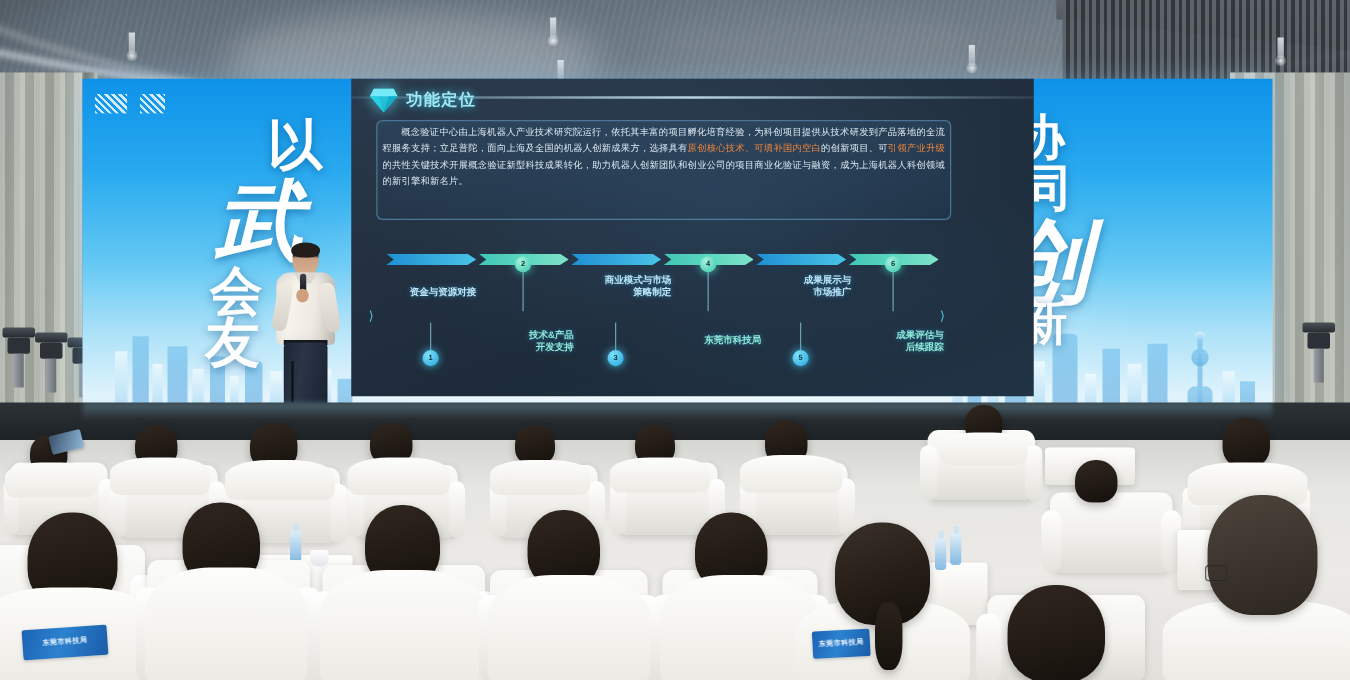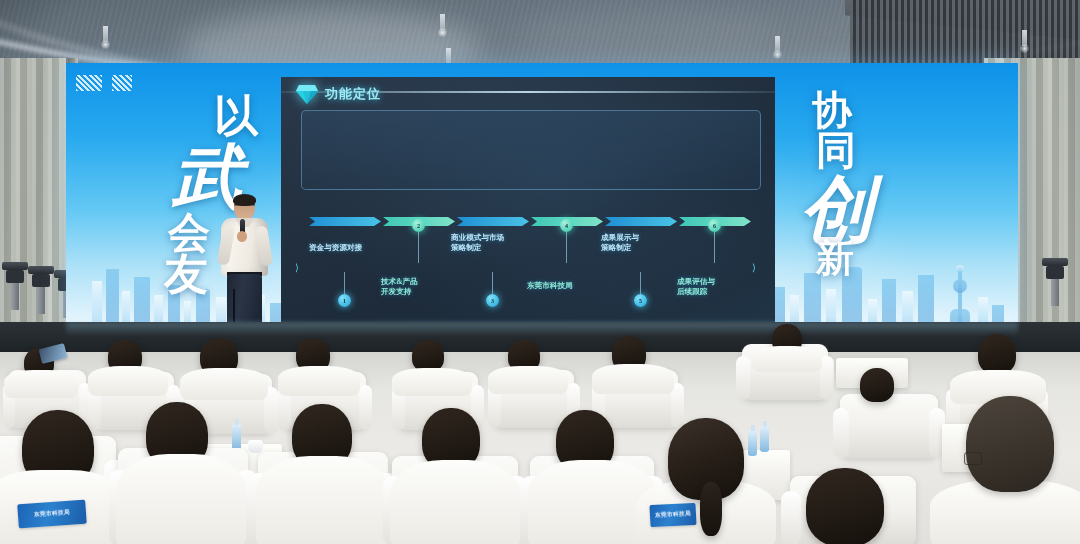--- a/index.html
+++ b/index.html
@@ -84,8 +84,8 @@
   .led-logo.b{width:20px;}
 
   
-  .slide{position:absolute;left:281px;top:77px;width:494px;height:254px;overflow:hidden;
-    background:linear-gradient(160deg,#2b3a4d 0%,#22303f 34%,#1d2b3a 62%,#203445 100%);font-family:Liberation Serif, serif;}
+  .slide{position:absolute;left:281px;top:63px;width:546px;height:254px;overflow:hidden;
+    background:linear-gradient(160deg,#2b3a4d 0%,#22303f 34%,#1d2b3a 62%,#203445 100%);}
   .slide-vig{position:absolute;inset:0;background:radial-gradient(ellipse at 55% 40%,rgba(90,150,200,.16),transparent 70%);}
   .slide-hr{position:absolute;left:0;top:14px;width:100%;height:2px;
     background:linear-gradient(90deg,rgba(180,225,250,.1),rgba(210,240,255,.85),rgba(180,225,250,.1));filter:blur(.5px);}

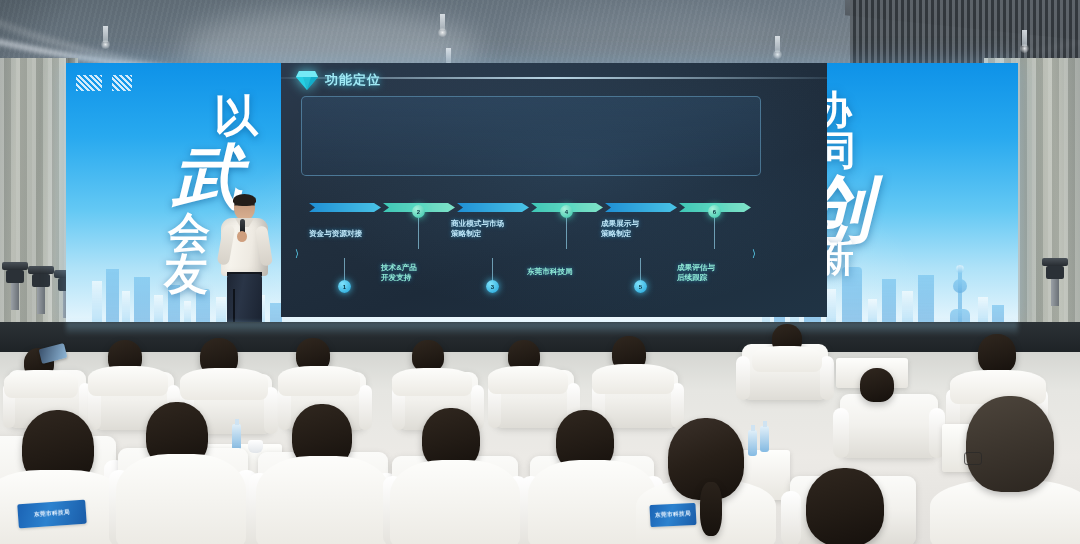--- a/index.html
+++ b/index.html
@@ -310,6 +310,7 @@
     </div>
 
     <div class="para-box"></div>
+    <div class="para" id="para"><span>概念验证中心由上海机器人产业技术研究院运行，依托其丰富的项目孵化培育经验，为科创项目提供从技术研发到产品落地的全流程服务支持；立足普陀，面向上海及全国的机器人创新成果方，选择具有</span><span class="hl">原创核心技术、可填补国内空白</span><span>的创新项目、可</span><span class="hl">引领产业升级</span><span>的共性关键技术开展概念验证新型科技成果转化，助力机器人创新团队和创业公司的项目商业化验证与融资，成为上海机器人科创领域的新引擎和新名片。</span></div>
 
     <div class="tl">
       <div class="arr" style="left:0px;">⟩</div>

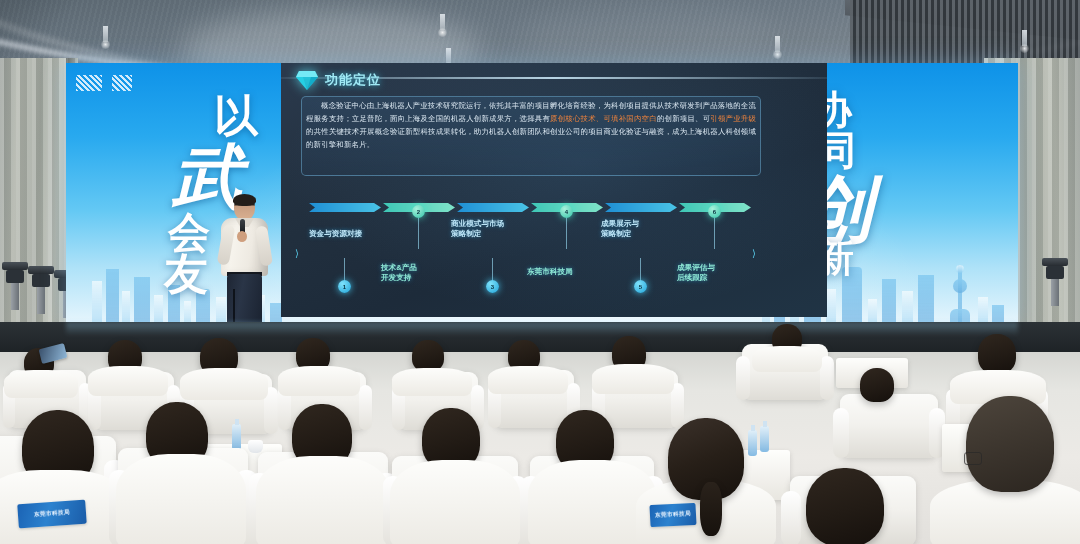--- a/index.html
+++ b/index.html
@@ -112,7 +112,7 @@
   .arr{position:absolute;top:46px;width:14px;height:9px;color:#57c6e4;font-size:10px;line-height:9px;}
 
   .tlabel{position:absolute;font-size:7.6px;line-height:10px;font-weight:700;color:#bfe6f7;
-    text-align:left;filter:blur(.2px);text-shadow:0 0 4px rgba(40,140,190,.8);}
+    text-align:right;filter:blur(.2px);text-shadow:0 0 4px rgba(40,140,190,.8);}
   .tlabel.g{color:#8fe8d4;}
   .dot{position:absolute;width:13px;height:13px;border-radius:50%;
     display:flex;align-items:center;justify-content:center;font-size:6px;font-weight:700;color:#08323f;}

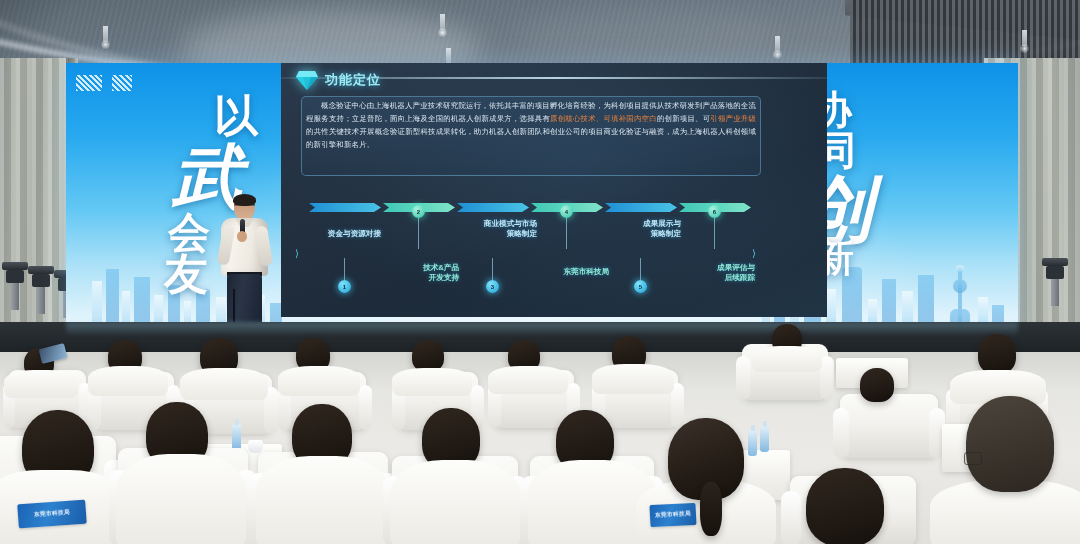--- a/index.html
+++ b/index.html
@@ -354,7 +354,7 @@
       <div class="tlabel g" style="left:232px;top:64px;width:82px;">东莞市科技局</div>
 
       <div class="tlabel" style="left:306px;top:16px;width:80px;white-space:pre-line;">成果展示与
-策略制定</div>
+市场推广</div>
       <div class="stem" style="left:345px;top:55px;height:24px;"></div>
       <div class="dot blue" style="left:339px;top:77px;">5</div>
 

